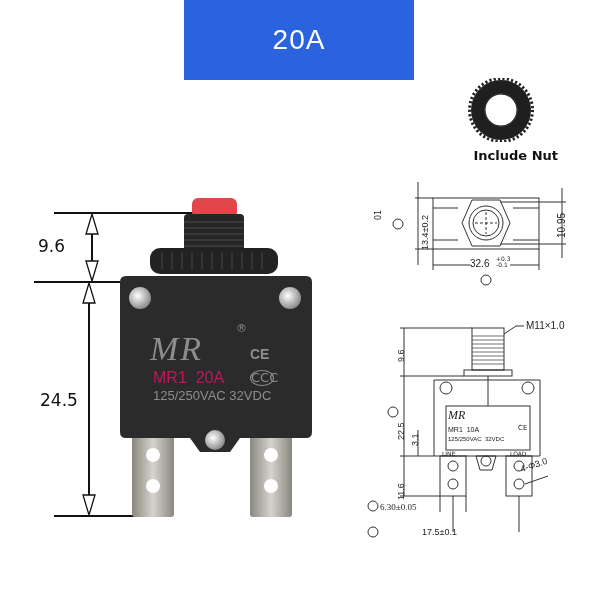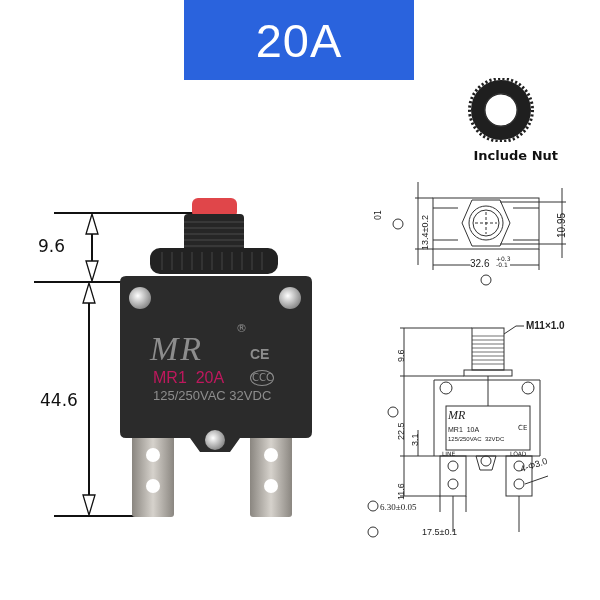--- a/index.html
+++ b/index.html
@@ -6,7 +6,7 @@
   body { width:600px; height:600px; position:relative; overflow:hidden; font-family:"DejaVu Sans", sans-serif; }
   .abs { position:absolute; }
   #banner { left:184px; top:0; width:230px; height:80px; background:#2a63dd; display:flex; align-items:center; justify-content:center; }
-  #banner span { color:#ffffff; font-size:47px; font-family:"Liberation Sans", sans-serif; letter-spacing:1px; }
+  #banner span { color:#ffffff; font-size:28px; font-family:"Liberation Sans", sans-serif; letter-spacing:1px; }
   #nut-label { left:448px; top:148px; width:110px; text-align:right; font-weight:bold; font-size:13px; color:#111; font-family:"DejaVu Sans", sans-serif; }
   .dimtext { font-family:"DejaVu Sans", sans-serif; font-size:17px; color:#111; }
 </style>

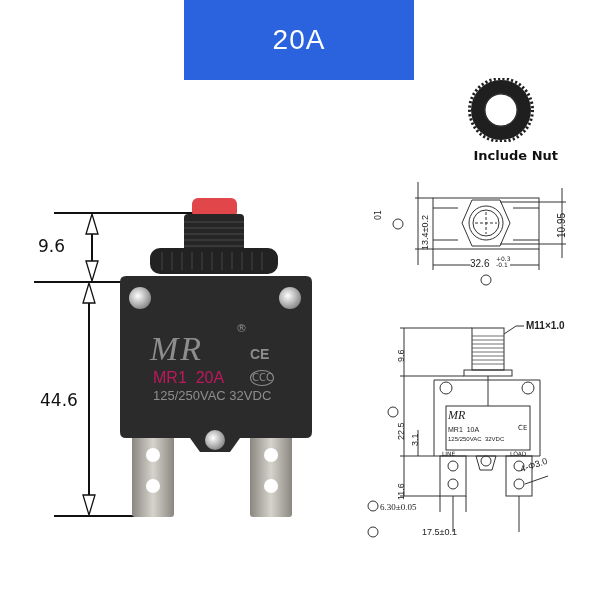--- a/index.html
+++ b/index.html
@@ -187,7 +187,7 @@
     <circle cx="33" cy="92" r="5"></circle>
   </g>
 </svg>
-<div class="abs" style="left:526px;top:320px;font-size:10px;color:#222;font-family:'Liberation Sans',sans-serif;font-weight:bold;">M11×1.0</div>
+<div class="abs" style="left:526px;top:320px;font-size:10px;color:#222;font-family:'Liberation Sans',sans-serif;">M11×1.0</div>
 <div class="abs" style="left:396px;top:362px;font-size:9px;transform:rotate(-90deg);transform-origin:left top;color:#222;font-family:'Liberation Sans',sans-serif;">9.6</div>
 <div class="abs" style="left:396px;top:440px;font-size:9px;transform:rotate(-90deg);transform-origin:left top;color:#222;font-family:'Liberation Sans',sans-serif;">22.5</div>
 <div class="abs" style="left:410px;top:446px;font-size:9px;transform:rotate(-90deg);transform-origin:left top;color:#222;font-family:'Liberation Sans',sans-serif;">3.1</div>

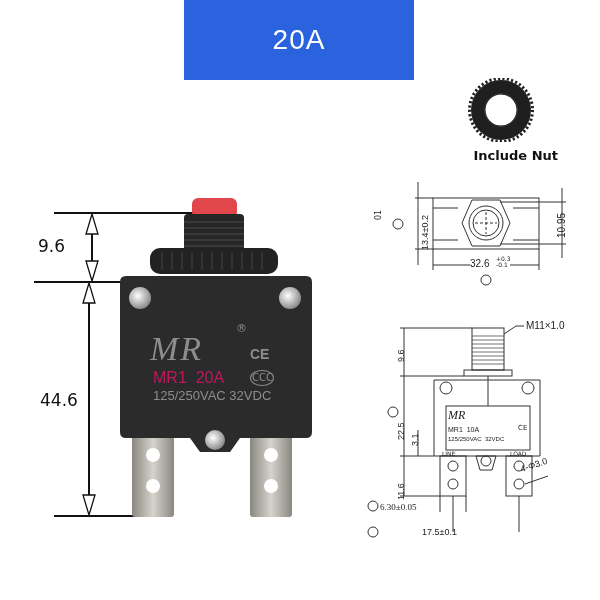--- a/index.html
+++ b/index.html
@@ -104,7 +104,7 @@
 <div class="abs" style="left:236px;top:322px;font-size:11px;color:#8d8d8d;">®</div>
 <div class="abs" style="left:250px;top:346px;font-size:14px;color:#8d8d8d;font-weight:bold;font-family:'Liberation Sans',sans-serif;">CE</div>
 <div class="abs" style="left:153px;top:369px;font-size:16px;color:#be185d;font-family:'Liberation Sans',sans-serif;white-space:pre;">MR1  20A</div>
-<div class="abs" style="left:250px;top:370px;width:22px;height:14px;border:1.5px solid #8d8d8d;border-radius:50%;font-size:10px;color:#8d8d8d;text-align:right;line-height:14px;">CCC</div>
+<div class="abs" style="left:250px;top:370px;width:22px;height:14px;border:1.5px solid #8d8d8d;border-radius:50%;font-size:13px;color:#8d8d8d;text-align:left;line-height:14px;">CCC</div>
 <div class="abs" style="left:153px;top:388px;font-size:13px;color:#8d8d8d;font-family:'Liberation Sans',sans-serif;">125/250VAC 32VDC</div>
 
 <svg class="abs" style="left:370px;top:170px;" width="210" height="120" viewBox="0 0 210 120">

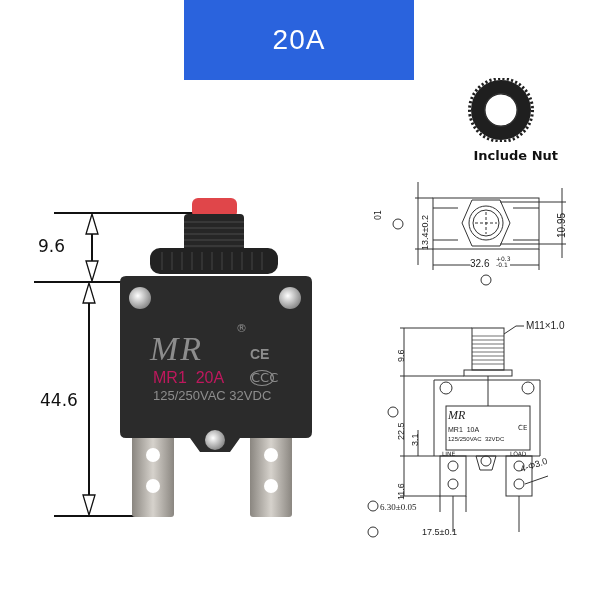--- a/index.html
+++ b/index.html
@@ -46,7 +46,7 @@
   </g>
 </svg>
 <div class="abs dimtext" style="left:38px;top:236px;">9.6</div>
-<div class="abs dimtext" style="left:40px;top:390px;">44.6</div>
+<div class="abs dimtext" style="left:40px;top:390px;">24.5</div>
 
 <svg class="abs" style="left:110px;top:190px;" width="220" height="340" viewBox="0 0 220 340">
   <defs>

